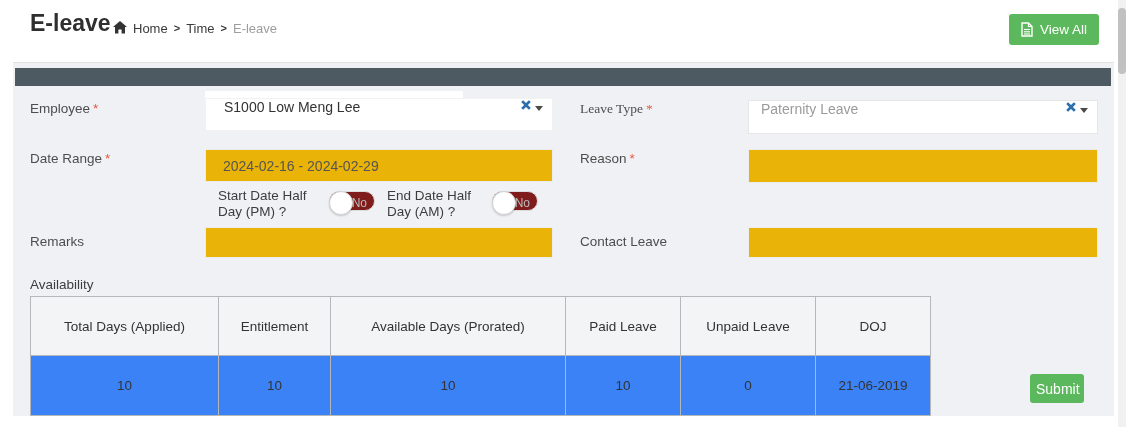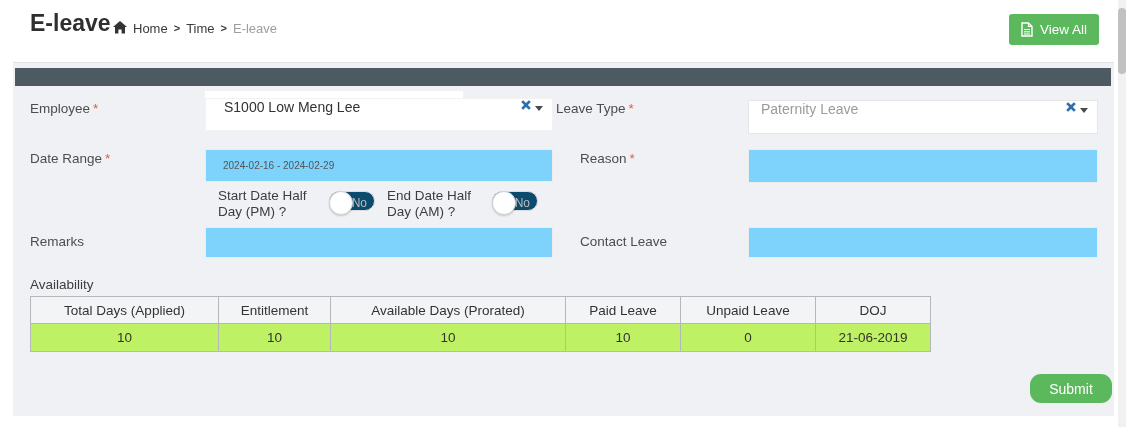--- a/index.html
+++ b/index.html
@@ -113,7 +113,7 @@
     </span>
   </div>
 
-  <div class="abs field-label" style="left:556px;top:101px;">
+  <div class="abs field-label" style="left:580px;top:101px;font-family:Liberation Serif, serif;">
     <span>Leave Type</span><span class="req">*</span>
   </div>
   <div class="abs select-box" style="left:748px;top:100px;width:350px;height:34px;padding-left:12px;border-color:#e6e6e6;">

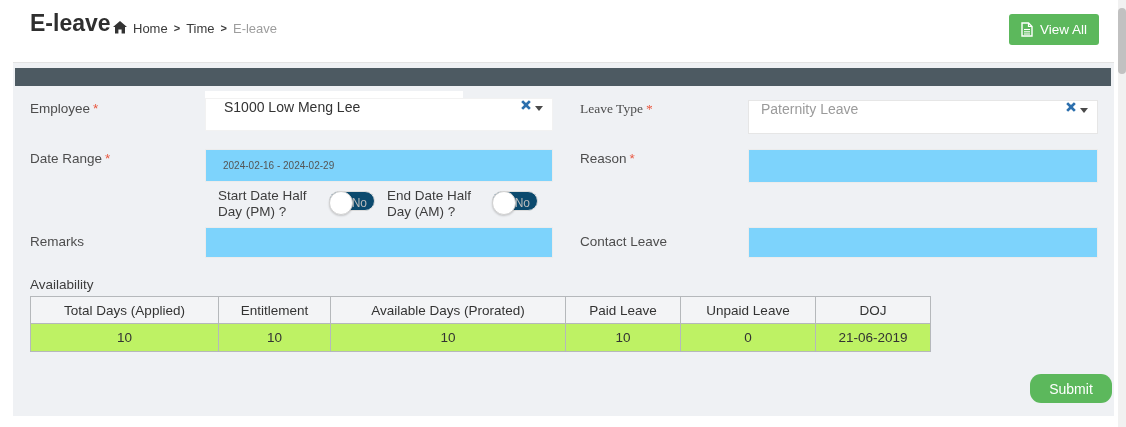--- a/index.html
+++ b/index.html
@@ -35,8 +35,8 @@
   .placeholder-text{color:#9b9b9b;}
   .value-text{color:#333;}
 
-  .text-input{position:absolute;background:#7dd3fc;border:1px solid #ececec;box-sizing:border-box;
-        font-family:inherit;font-size:10px;color:#555;padding:0 10px 0 17px;outline:none;}
+  .text-input{position:absolute;background:#eab308;border:1px solid #ececec;box-sizing:border-box;
+        font-family:inherit;font-size:14px;color:#555;padding:0 10px 0 17px;outline:none;}
 
   .toggle{position:absolute;width:46px;height:20px;border-radius:13px;background:#0c4a6e;
         border:1px solid #dcdcdc;box-sizing:border-box;cursor:pointer;}

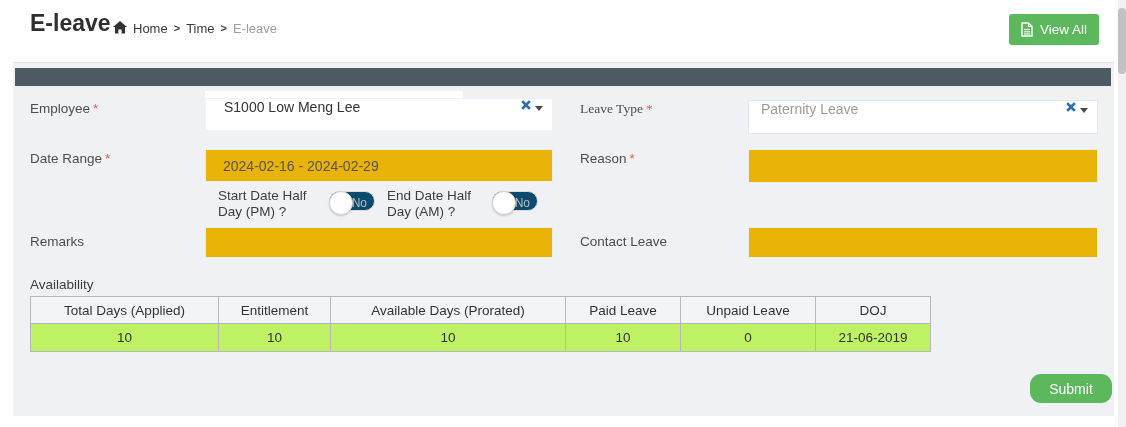--- a/index.html
+++ b/index.html
@@ -38,7 +38,7 @@
   .text-input{position:absolute;background:#eab308;border:1px solid #ececec;box-sizing:border-box;
         font-family:inherit;font-size:14px;color:#555;padding:0 10px 0 17px;outline:none;}
 
-  .toggle{position:absolute;width:46px;height:20px;border-radius:13px;background:#0c4a6e;
+  .toggle{position:absolute;width:46px;height:20px;border-radius:13px;background:#7f1d1d;
         border:1px solid #dcdcdc;box-sizing:border-box;cursor:pointer;}
   .toggle .knob{position:absolute;left:-1px;top:-1px;width:24px;height:24px;border-radius:50%;
         background:#fff;border:1px solid #d2d2d2;box-sizing:border-box;box-shadow:0 1px 2px rgba(0,0,0,.18);}

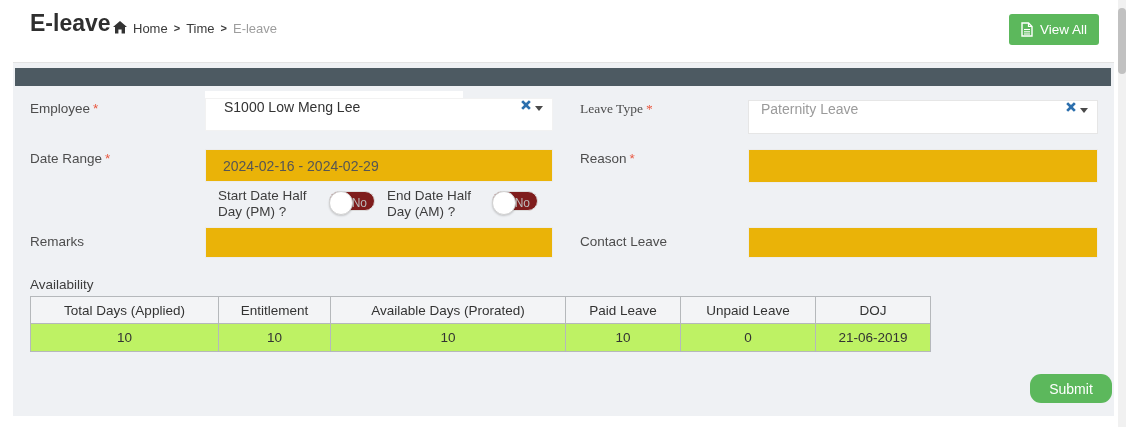--- a/index.html
+++ b/index.html
@@ -50,7 +50,7 @@
   .avail-label{left:30px;top:277px;font-size:13.5px;color:#3d3d3d;}
   .avail-table{position:absolute;left:30px;top:296px;border-collapse:collapse;table-layout:fixed;
         font-size:13.5px;color:#333;}
-  .avail-table th,.avail-table td{border:1px solid #b5b8bb;text-align:center;font-weight:400;padding:0;}
+  .avail-table th,.avail-table td{border:1px solid #b5b8bb;text-align:center;font-weight:400;padding:16px;}
   .avail-table th{height:26px;background:#f3f4f6;}
   .avail-table td{height:27px;background:#bef264;}
 

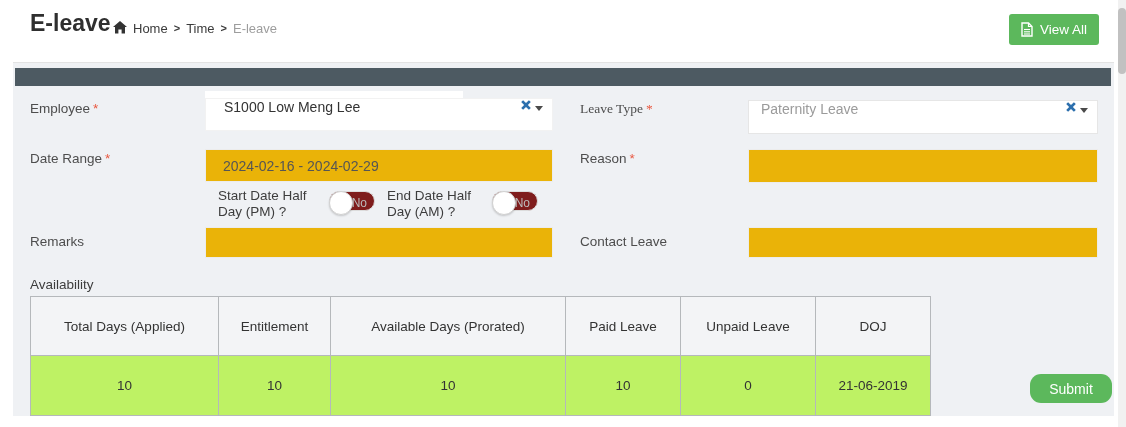--- a/index.html
+++ b/index.html
@@ -52,7 +52,7 @@
         font-size:13.5px;color:#333;}
   .avail-table th,.avail-table td{border:1px solid #b5b8bb;text-align:center;font-weight:400;padding:16px;}
   .avail-table th{height:26px;background:#f3f4f6;}
-  .avail-table td{height:27px;background:#bef264;}
+  .avail-table td{height:27px;background:#3b82f6;}
 
   .submit-btn{left:1030px;top:374px;width:82px;height:29px;background:#5cb85c;border:none;
         border-radius:11px;color:#fff;font-size:14px;font-family:inherit;cursor:pointer;}

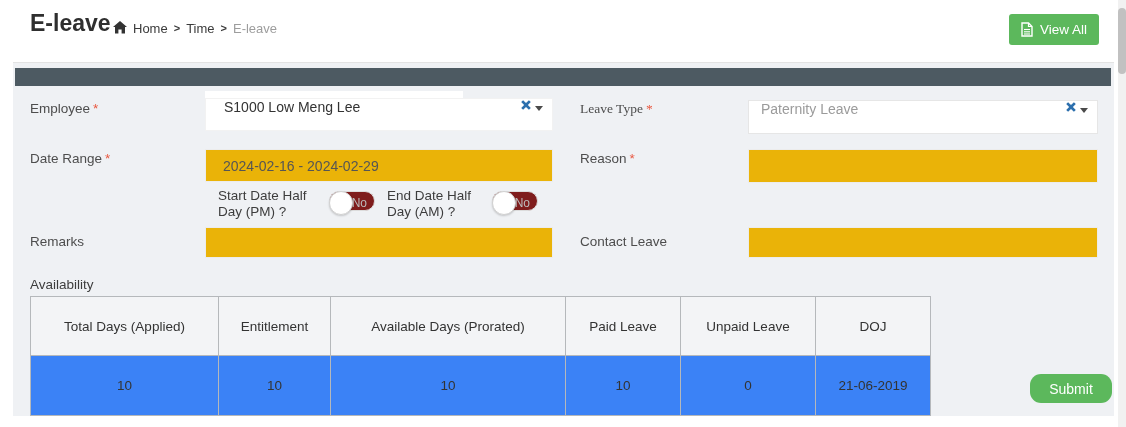--- a/index.html
+++ b/index.html
@@ -54,8 +54,8 @@
   .avail-table th{height:26px;background:#f3f4f6;}
   .avail-table td{height:27px;background:#3b82f6;}
 
-  .submit-btn{left:1030px;top:374px;width:82px;height:29px;background:#5cb85c;border:none;
-        border-radius:11px;color:#fff;font-size:14px;font-family:inherit;cursor:pointer;}
+  .submit-btn{left:1030px;top:374px;width:54px;height:29px;background:#5cb85c;border:none;
+        border-radius:3px;color:#fff;font-size:14px;font-family:inherit;cursor:pointer;}
 
   
   .scroll-track{right:0;top:0;width:8px;height:427px;background:#f1f1f1;}

